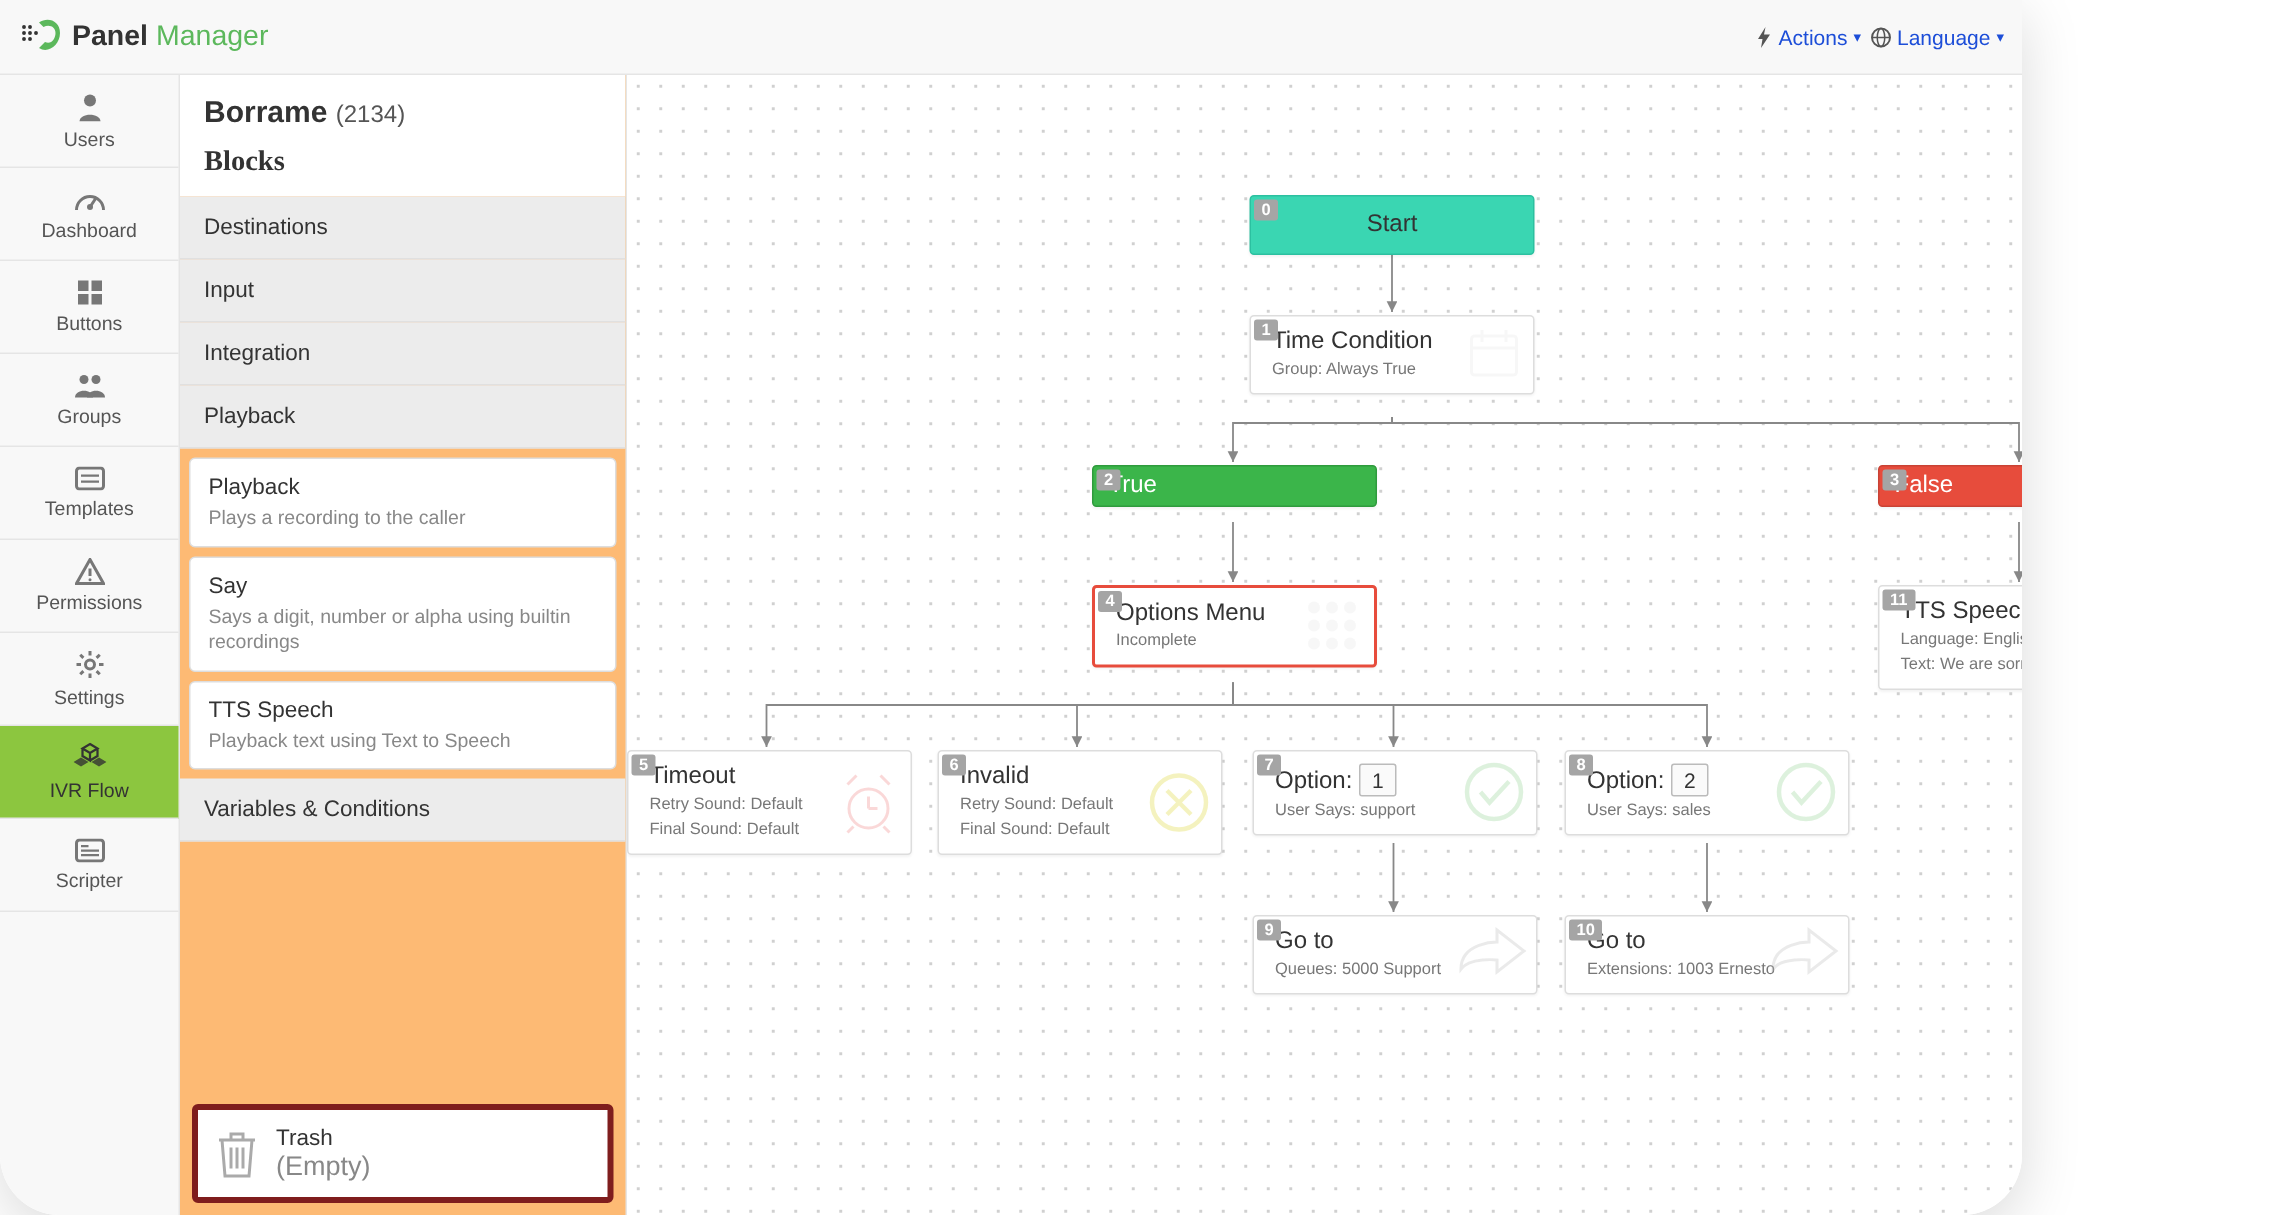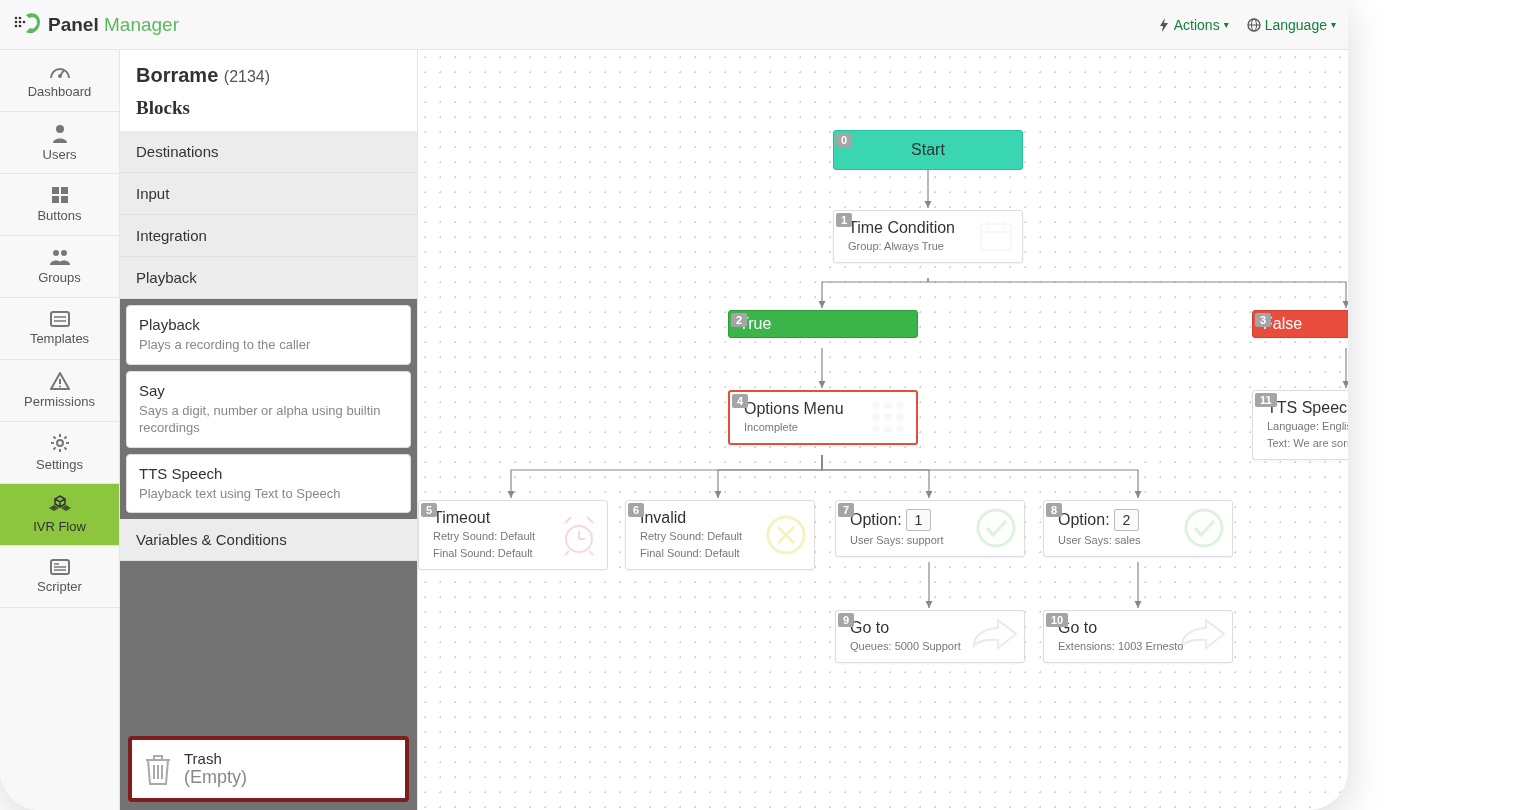--- a/index.html
+++ b/index.html
@@ -11,7 +11,7 @@
 .logo-text { font-size: 19px; font-weight: 700; color: #333; }
 .logo-text .green { color: #5cb85c; font-weight: 400; }
 .topbar-spacer { flex: 1; }
-.topbar-menu { display: flex; gap: 18px; align-items: center; color: #15803d; }
+.topbar-menu { display: flex; gap: 6px; align-items: center; color: #1d4ed8; }
 .topbar-item { display: flex; align-items: center; gap: 4px; cursor: pointer; font-size: 14px; }
 .caret { font-size: 10px; }
 .main { flex: 1; display: flex; overflow: hidden; }

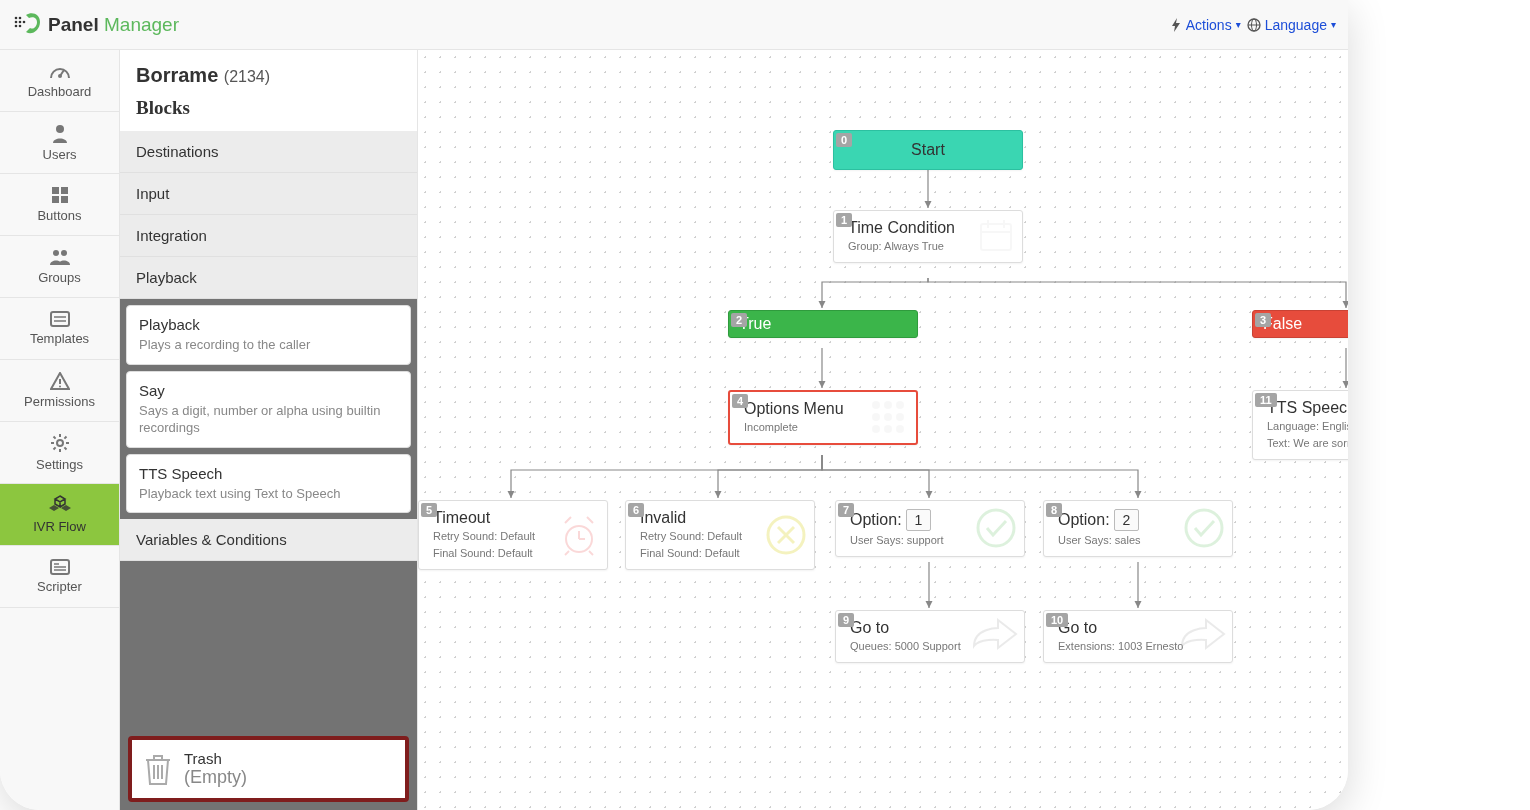--- a/index.html
+++ b/index.html
@@ -21,7 +21,7 @@
 .sidebar-item .icon { font-size: 20px; color: #777; }
 .sidebar-item.active .icon { color: #333; }
 .sidebar-item .label { font-size: 13px; }
-.panel { width: 298px; background: #737373; border-right: 1px solid #e5e5e5; display: flex; flex-direction: column; overflow: hidden; }
+.panel { width: 298px; background: #fdba74; border-right: 1px solid #e5e5e5; display: flex; flex-direction: column; overflow: hidden; }
 .panel-header { background: #fff; padding: 14px 16px 12px; }
 .panel-title { font-size: 20px; font-weight: 700; color: #333; }
 .panel-title .count { font-weight: 400; color: #555; font-size: 16px; }

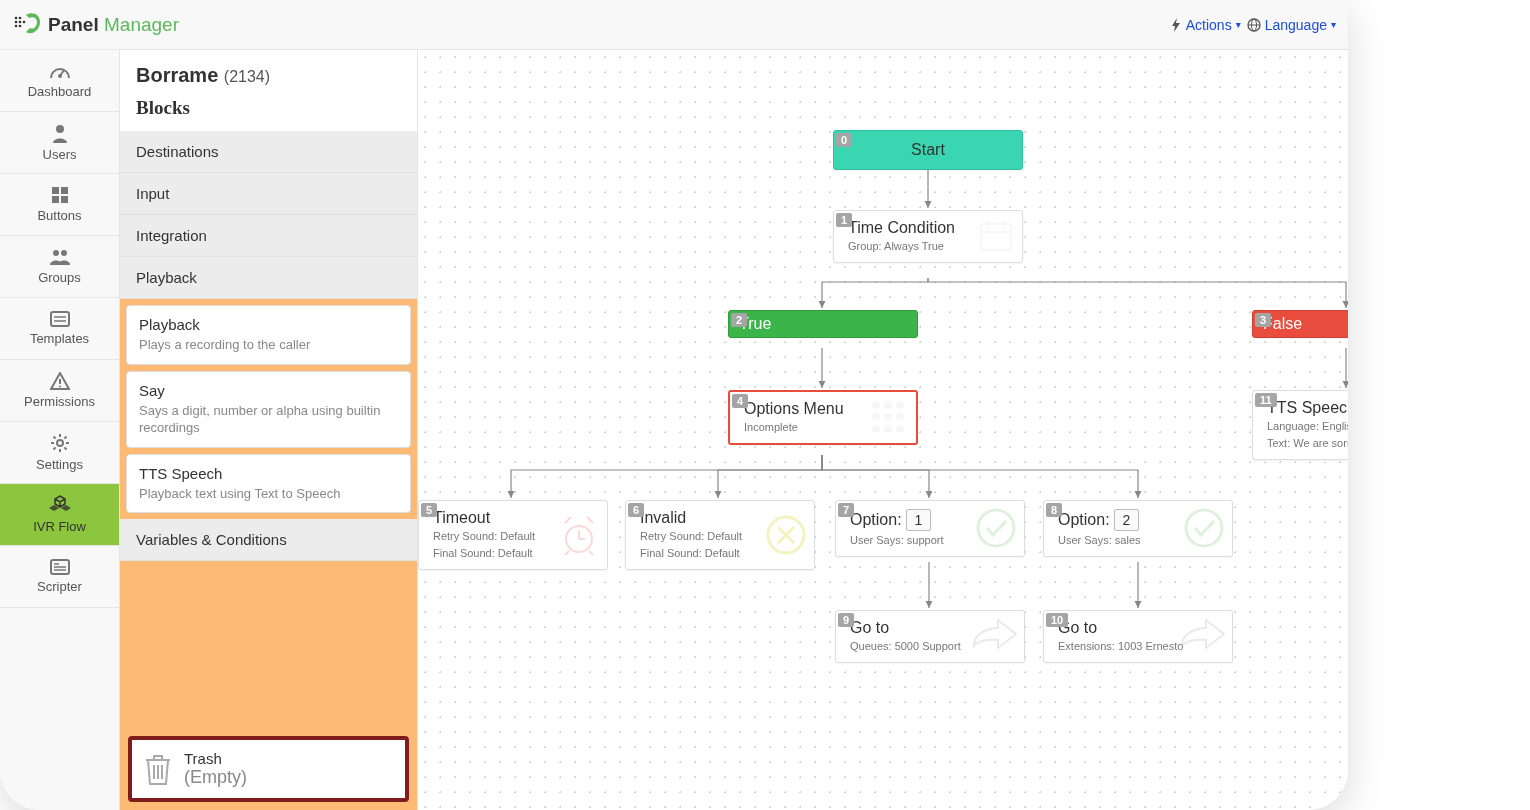--- a/index.html
+++ b/index.html
@@ -97,19 +97,19 @@
 
     <div class="sidebar">
       <div class="sidebar-item">
+        <svg class="icon" width="18" height="20" viewBox="0 0 18 20">
+            <circle cx="9" cy="6" r="4" fill="currentColor"></circle>
+            <path d="M2 20 C 2 14 16 14 16 20 Z" fill="currentColor"></path>
+          </svg>
+        <span class="label">Users</span>
+      </div>
+      <div class="sidebar-item">
         <svg class="icon" width="22" height="18" viewBox="0 0 22 18">
             <path d="M2 16 A 9 9 0 0 1 20 16" fill="none" stroke="currentColor" stroke-width="2"></path>
             <circle cx="11" cy="14" r="2" fill="currentColor"></circle>
             <line x1="11" y1="14" x2="15" y2="8" stroke="currentColor" stroke-width="2"></line>
           </svg>
         <span class="label">Dashboard</span>
-      </div>
-      <div class="sidebar-item">
-        <svg class="icon" width="18" height="20" viewBox="0 0 18 20">
-            <circle cx="9" cy="6" r="4" fill="currentColor"></circle>
-            <path d="M2 20 C 2 14 16 14 16 20 Z" fill="currentColor"></path>
-          </svg>
-        <span class="label">Users</span>
       </div>
       <div class="sidebar-item">
         <svg class="icon" width="18" height="18" viewBox="0 0 18 18">

